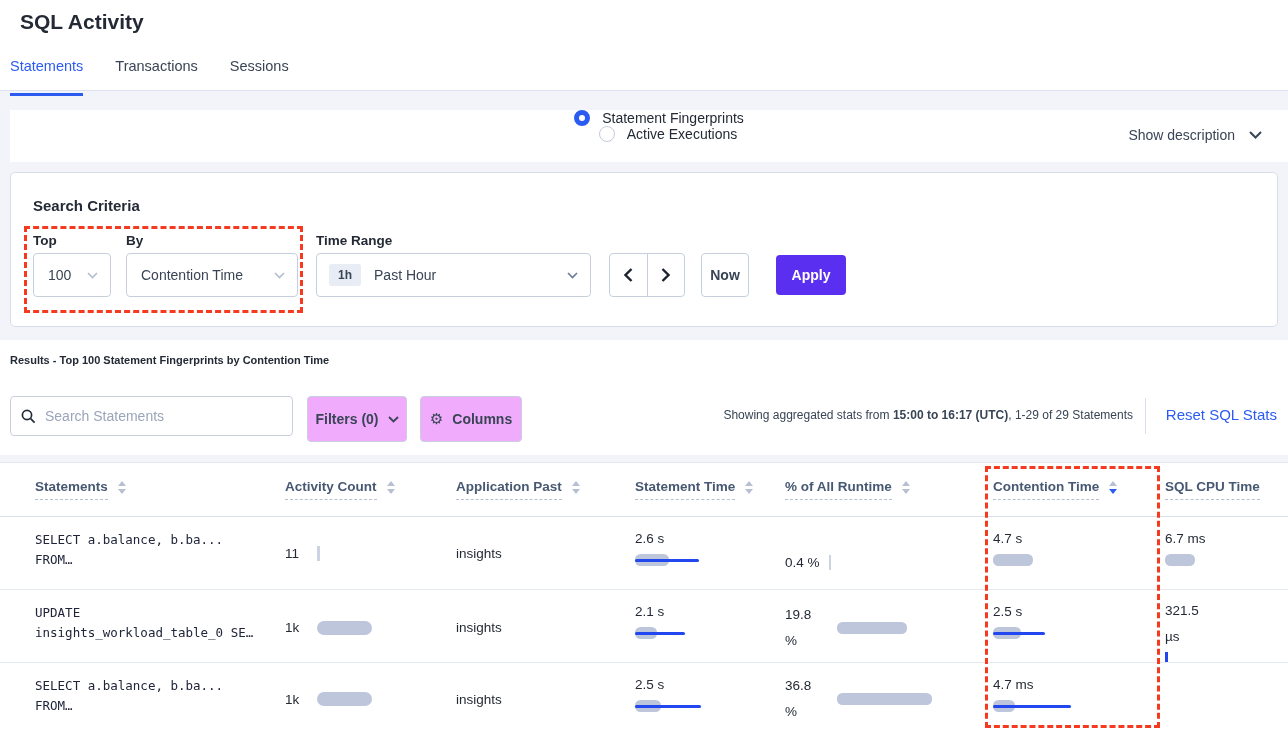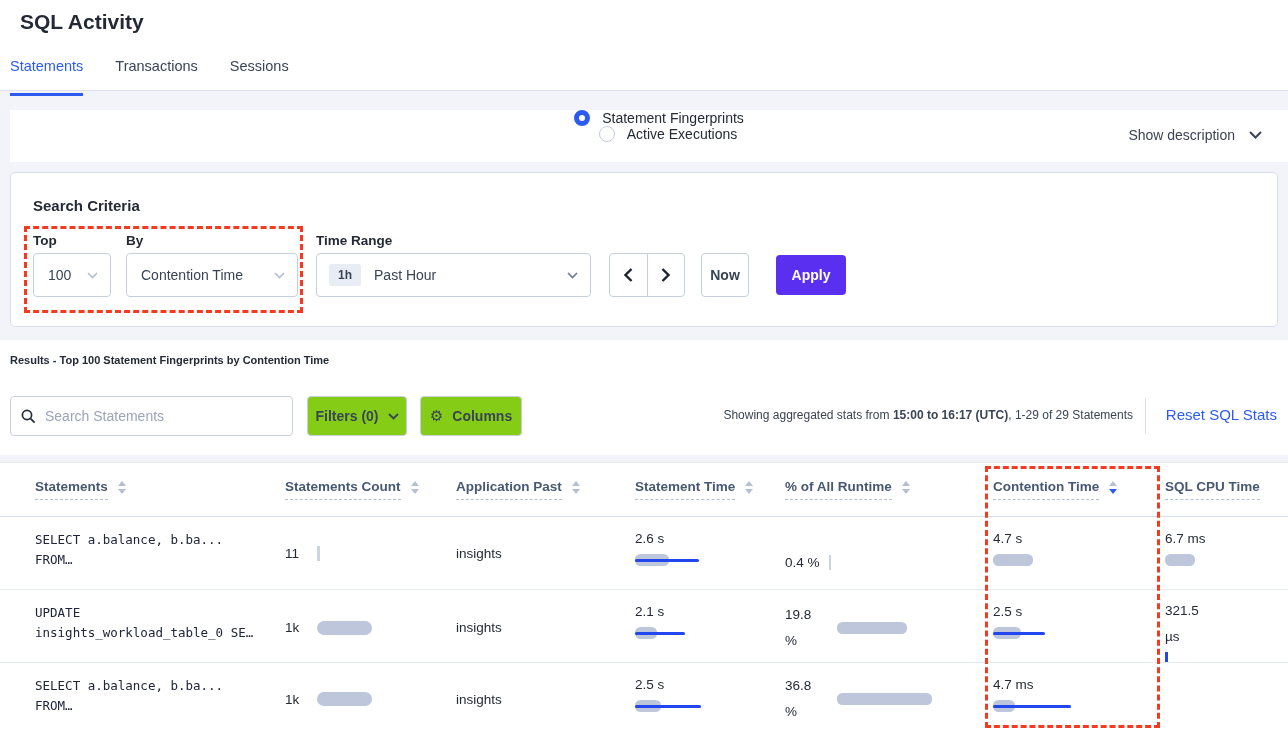--- a/index.html
+++ b/index.html
@@ -51,7 +51,7 @@
   .search-box input { border:none; outline:none; flex:1; margin-left:9px; font-size:14px; color:#394455;
     font-family:"Liberation Sans",sans-serif; }
   .search-box input::placeholder { color:#9aa5ba; }
-  .tb-btn { position:absolute; top:56px; height:40px; border:1px solid #c7cfdd; border-radius:4px; background:#84cc16;
+  .tb-btn { position:absolute; top:56px; height:46px; border:1px solid #c7cfdd; border-radius:4px; background:#f0abfc;
     display:flex; align-items:center; justify-content:center; gap:9px; font-size:14px; font-weight:700; color:#394455; cursor:pointer; }
   .filters-btn { left:307px; width:100px; }
   .columns-btn { left:420px; width:102px; }

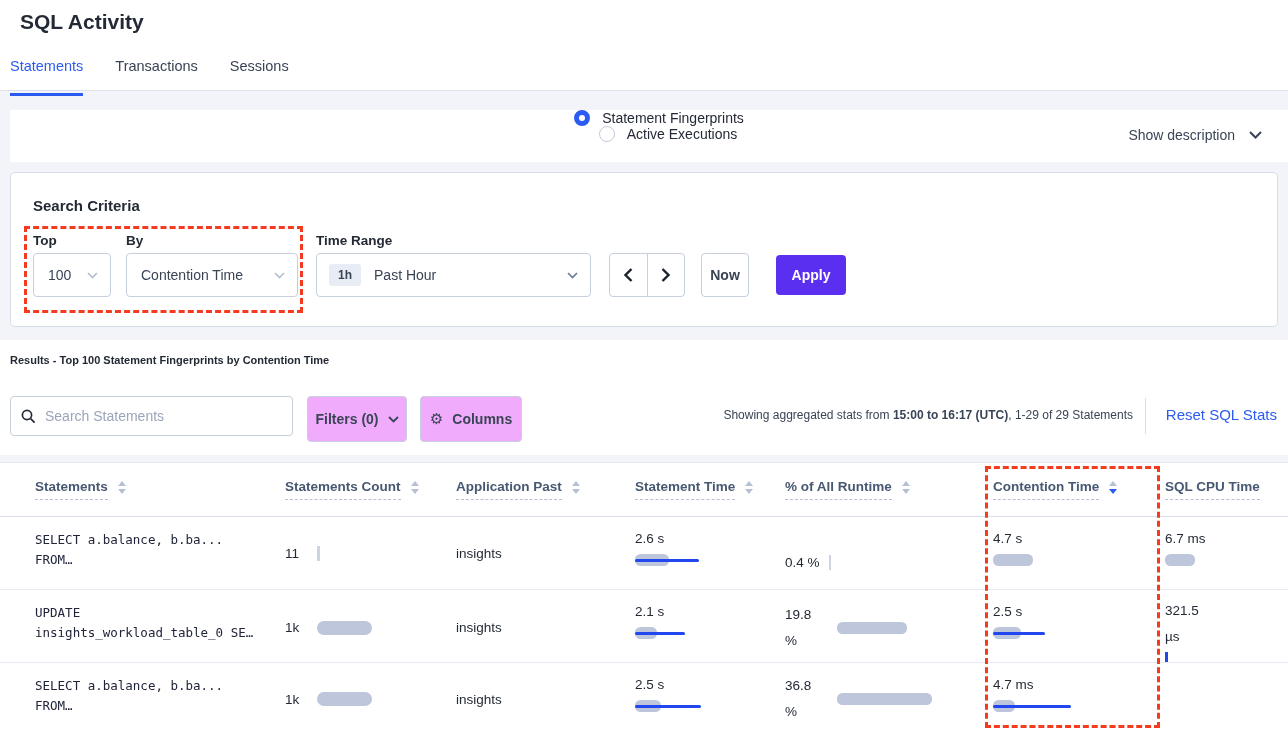--- a/index.html
+++ b/index.html
@@ -207,7 +207,7 @@
           </div>
         </div>
         <div class="th">
-          <div class="lbl">Statements Count</div>
+          <div class="lbl">Activity Count</div>
           <div class="sorter">
             <div class="tri-up"></div>
             <div class="tri-dn"></div>

